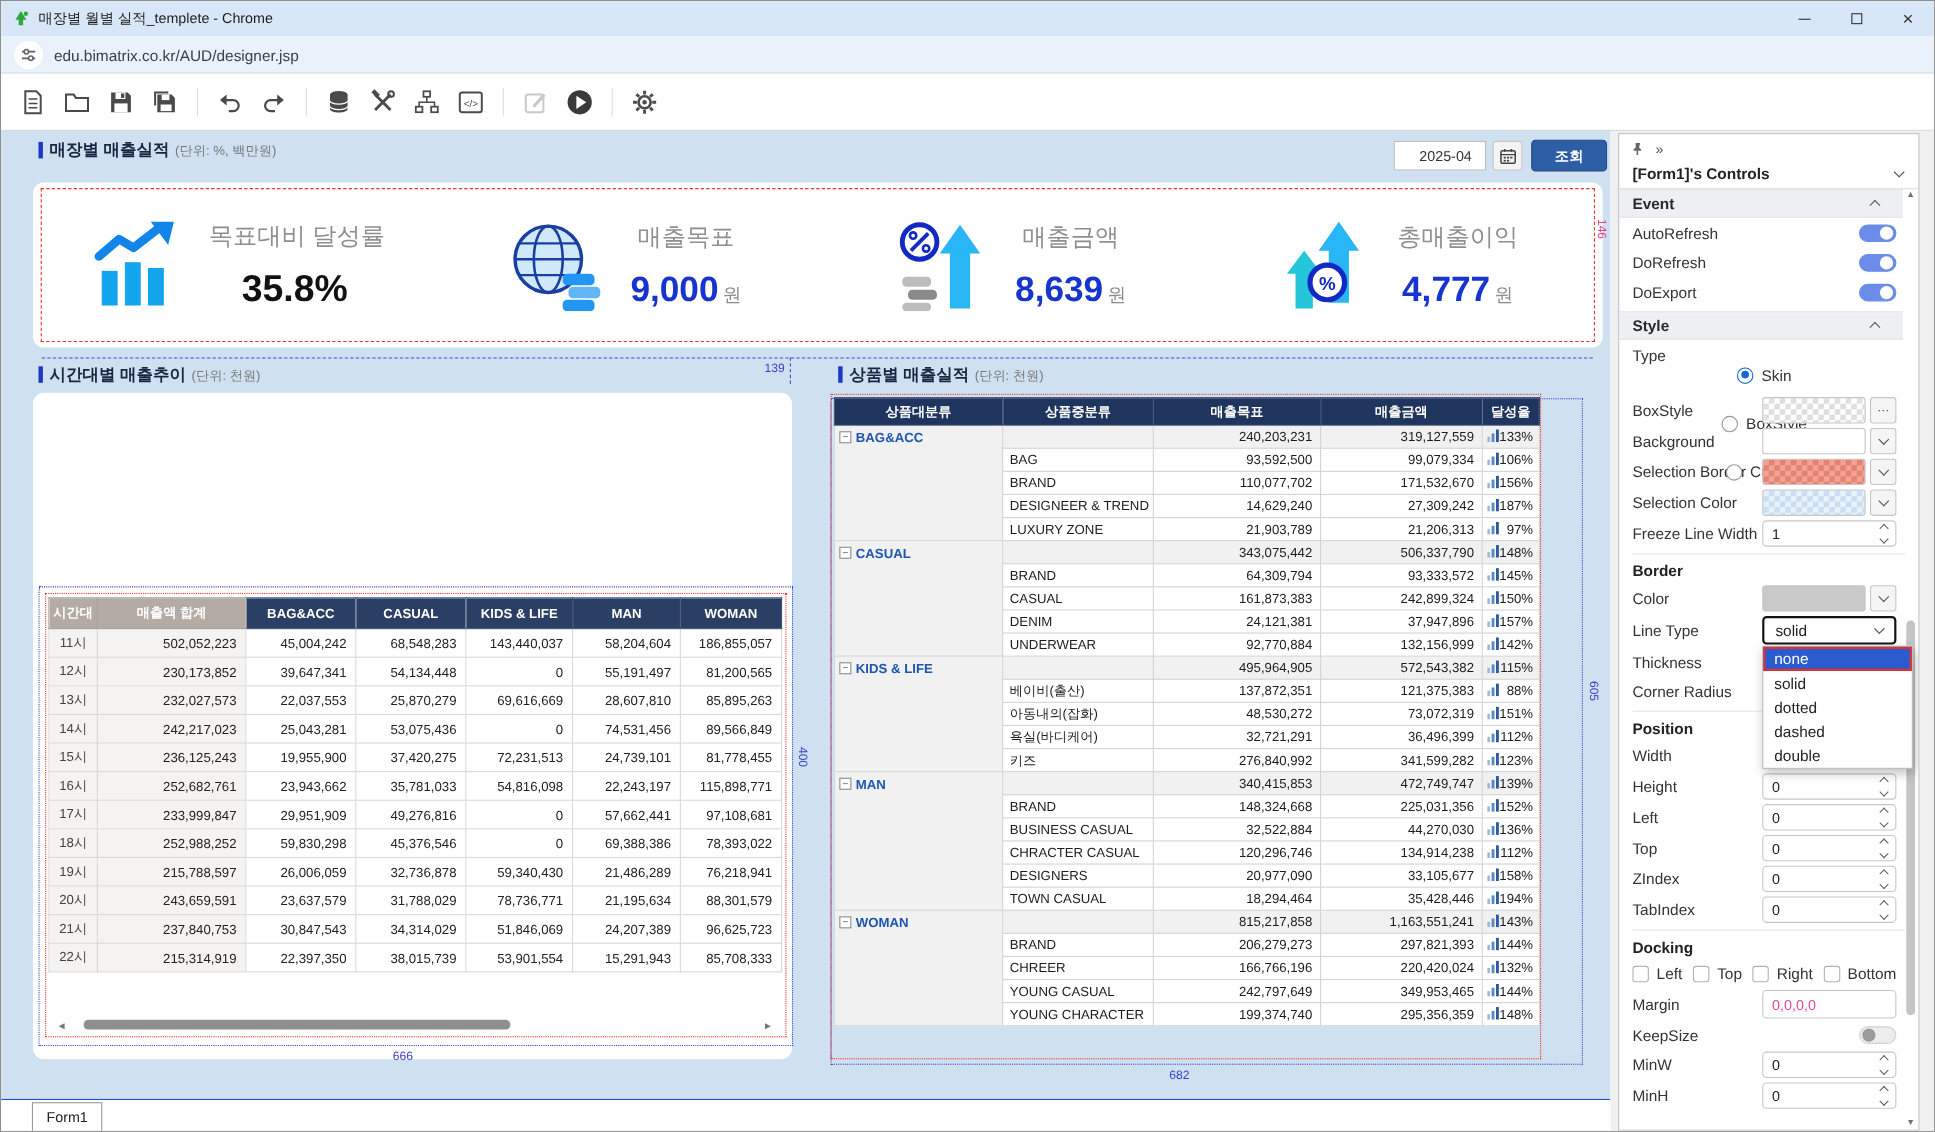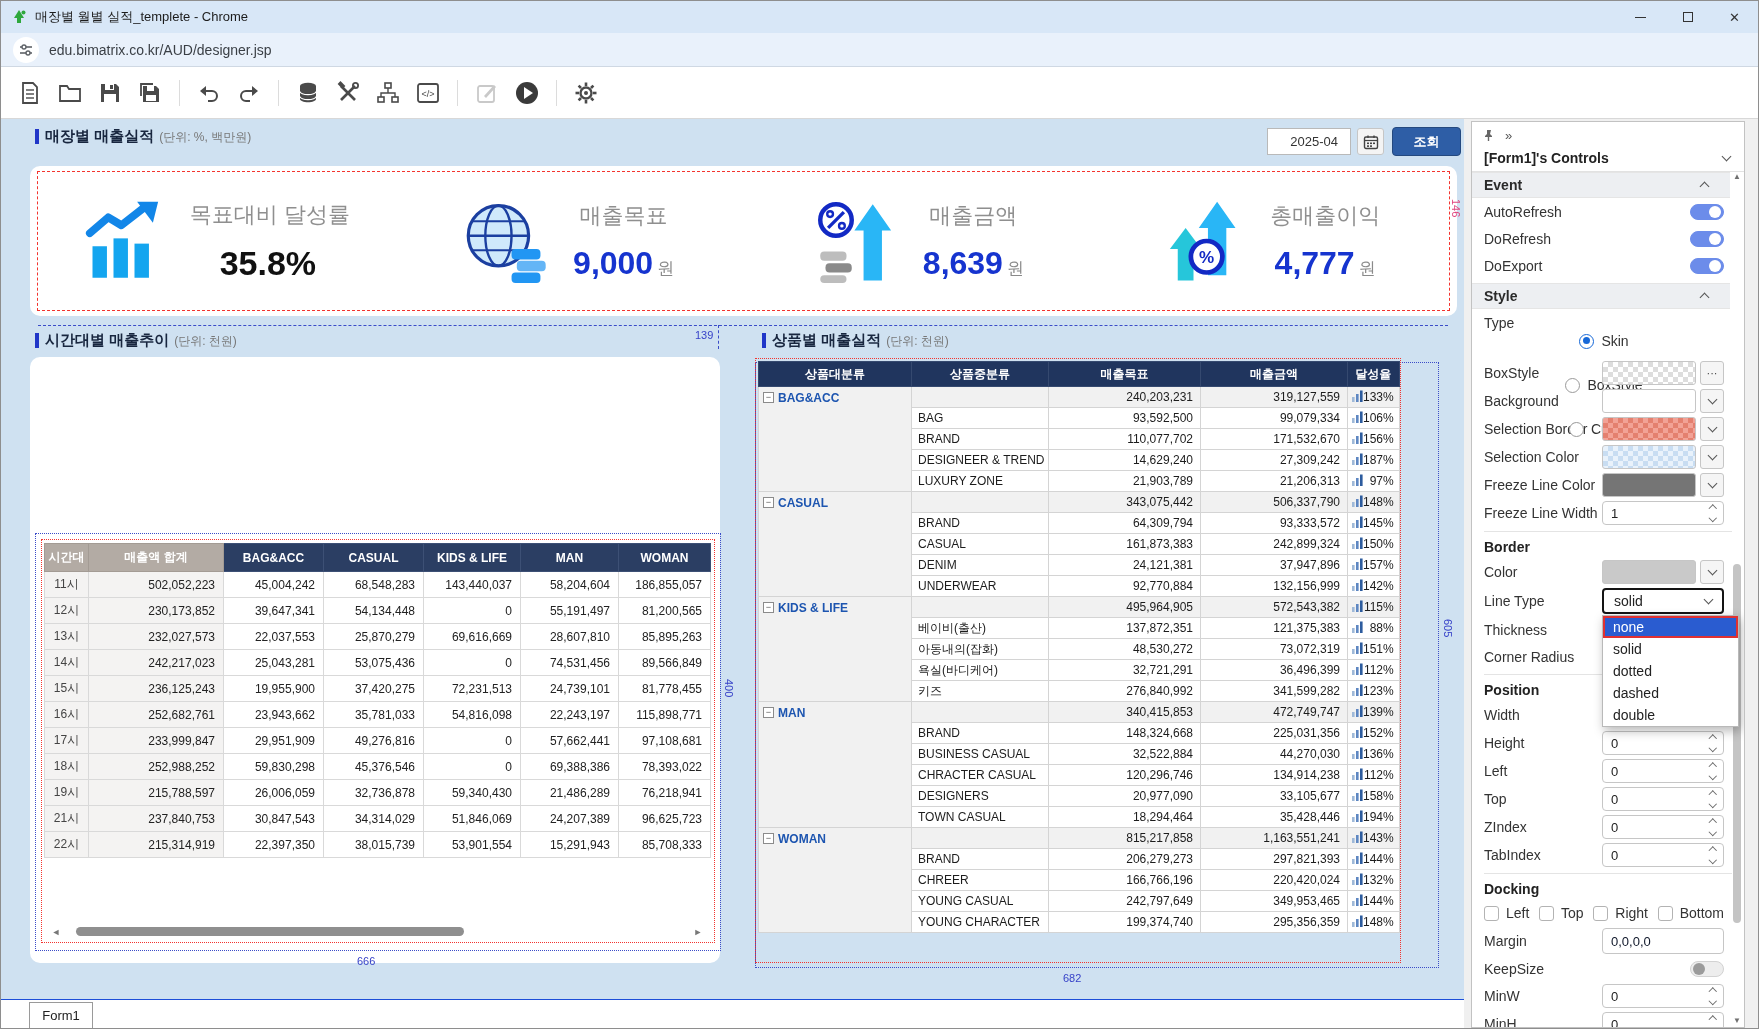--- a/index.html
+++ b/index.html
@@ -1039,15 +1039,6 @@
         <span class="plabel">Selection Color</span>
         <span class="ctrl">
             <span class="swatch checker lblue"></span>
-            <span class="mini-btn">
-              <span class="chev down"></span>
-            </span>
-          </span>
-      </div>
-      <div class="prow h28">
-        <span class="plabel">Freeze Line Color</span>
-        <span class="ctrl">
-            <span class="swatch" style="background:#757575;"></span>
             <span class="mini-btn">
               <span class="chev down"></span>
             </span>

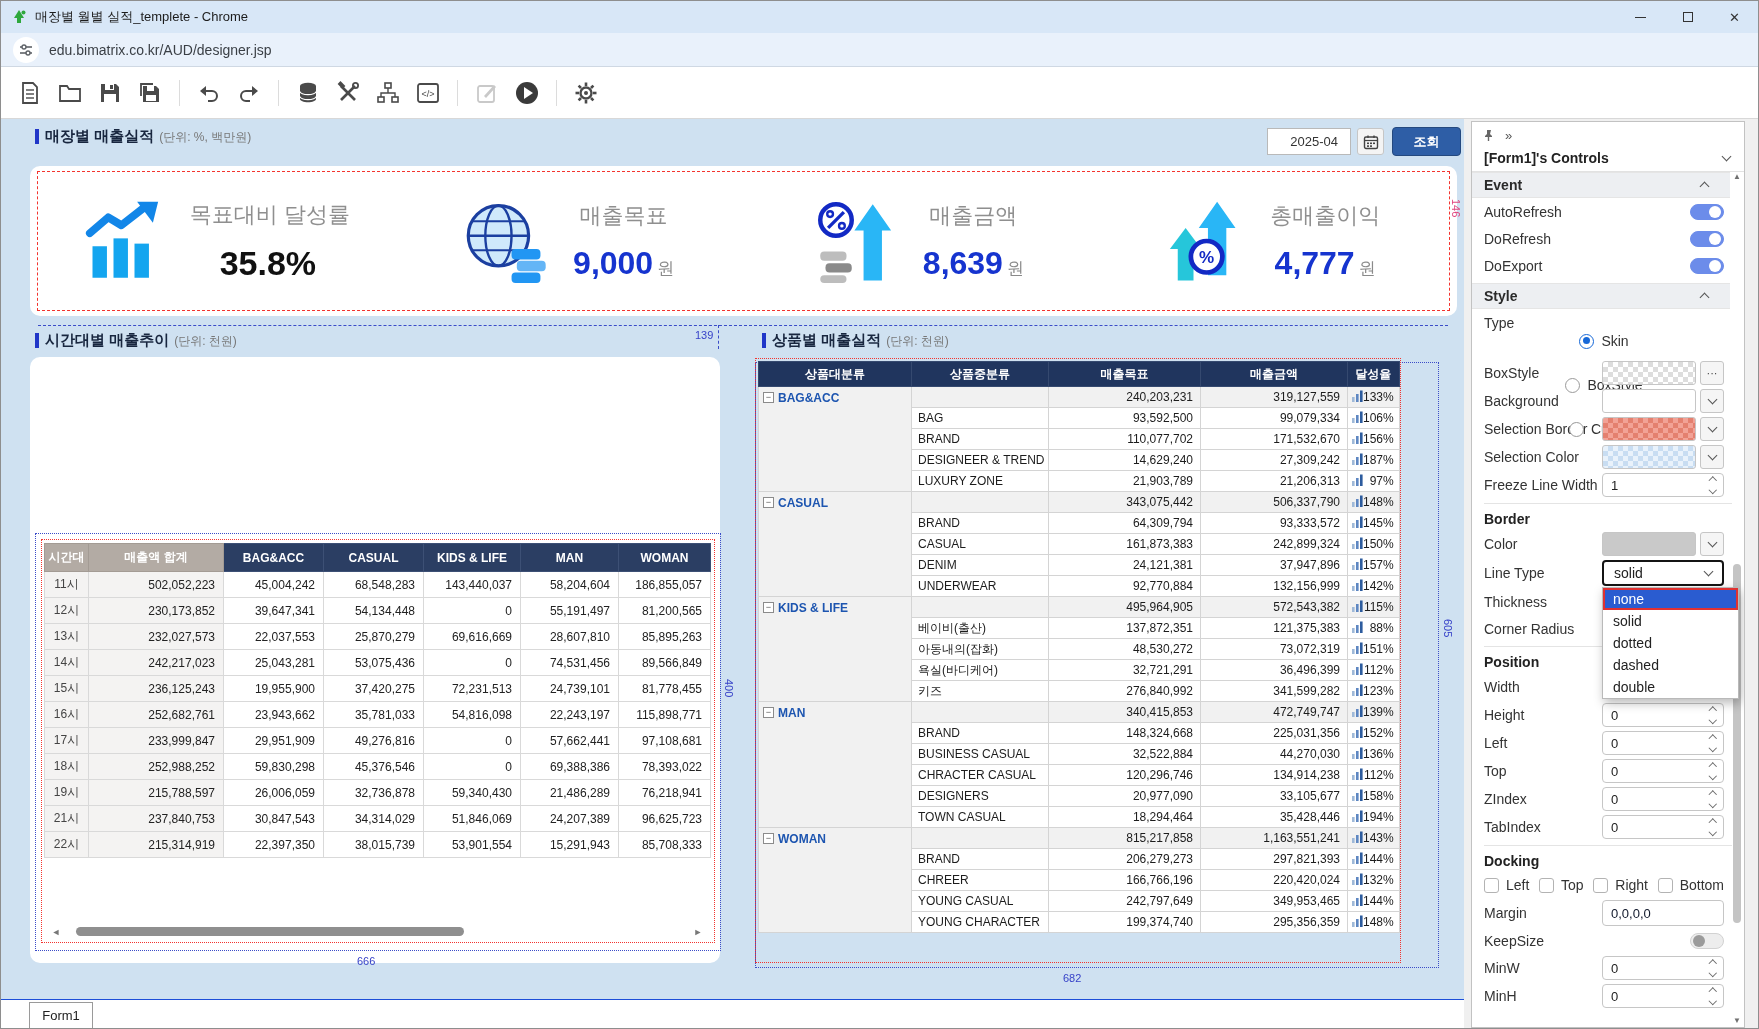--- a/index.html
+++ b/index.html
@@ -484,6 +484,15 @@
             <td class="cn">59,340,430</td>
             <td class="cn">21,486,289</td>
             <td class="cn">76,218,941</td>
+          </tr>
+          <tr>
+            <td class="c0">20시</td>
+            <td class="c1">243,659,591</td>
+            <td class="cn">23,637,579</td>
+            <td class="cn">31,788,029</td>
+            <td class="cn">78,736,771</td>
+            <td class="cn">21,195,634</td>
+            <td class="cn">88,301,579</td>
           </tr>
           <tr>
             <td class="c0">21시</td>

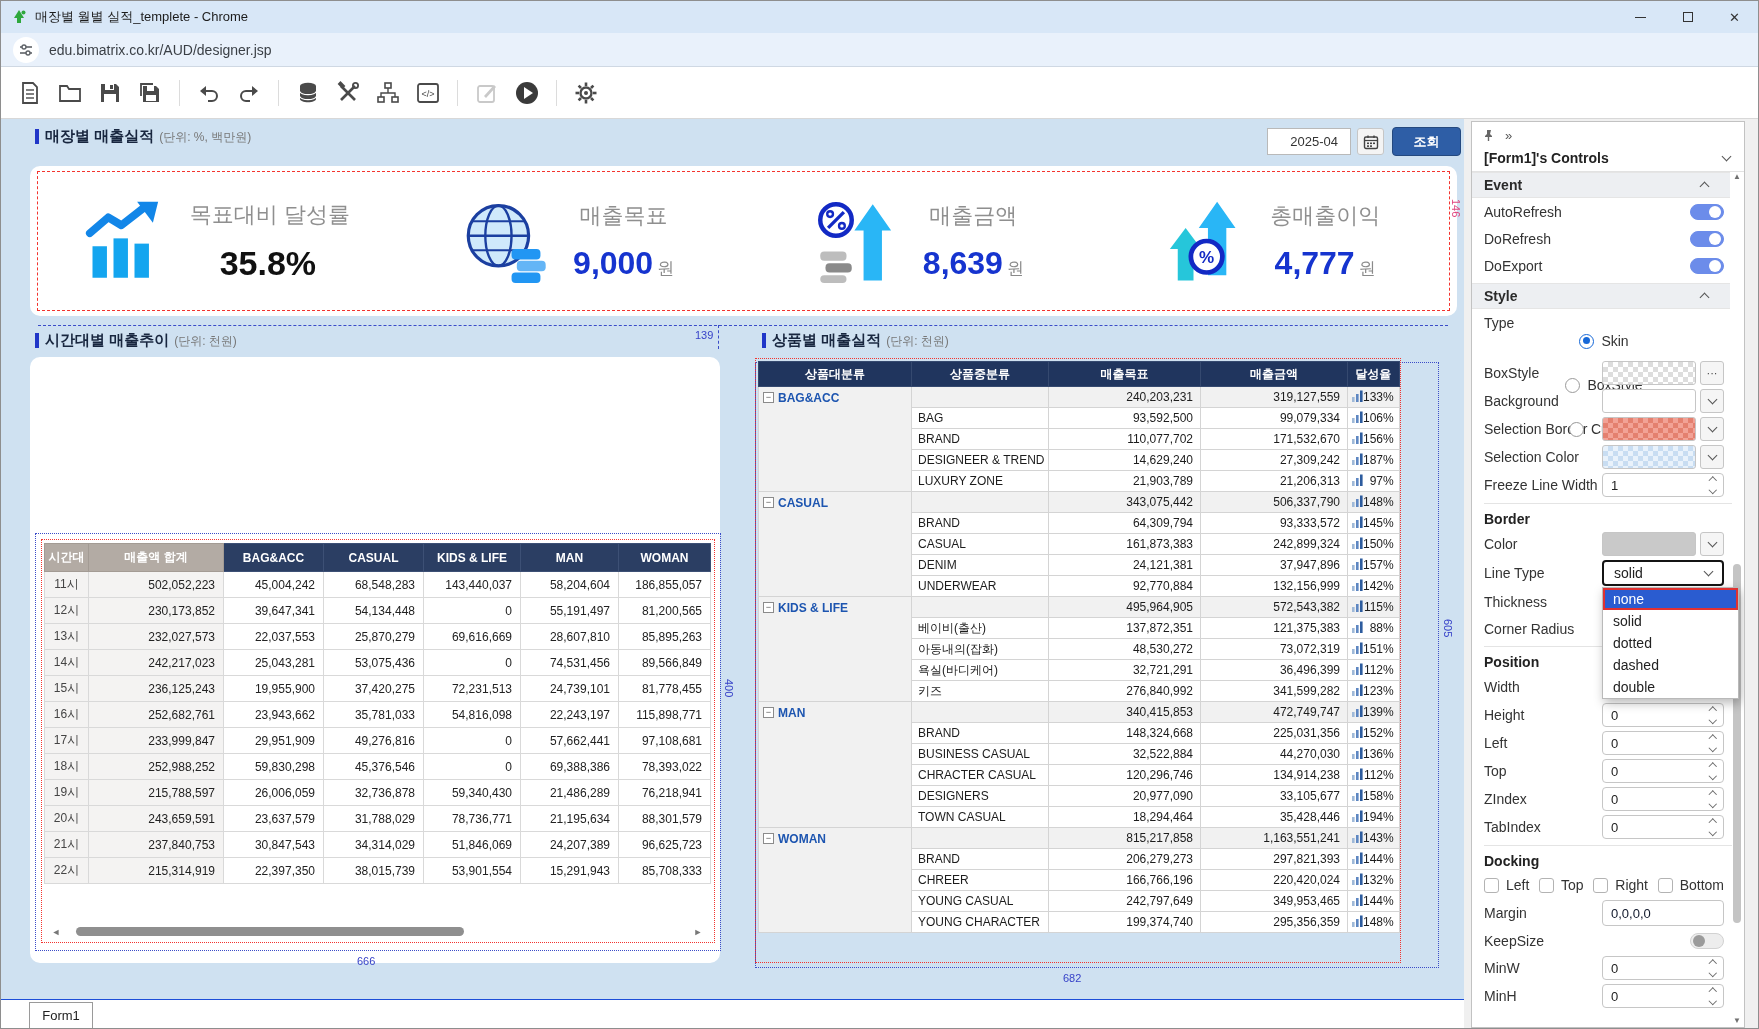--- a/index.html
+++ b/index.html
@@ -132,7 +132,7 @@
   .dd .opt.sel { background:#2a5cd0; color:#fff; outline:2px solid #e03131; outline-offset:-2px; }
   .cb { width:15px; height:15px; border:1px solid #b3b3b3; border-radius:3px; background:#fff; display:inline-block; }
   .cb-item { display:flex; align-items:center; gap:7px; font-size:14px; color:#333; }
-  .txt-input { flex:1; height:26px; border:1px solid #c6c6c6; border-radius:4px; background:#fff; display:flex; align-items:center; padding-left:8px; font-size:13px; color:#0f172a; }
+  .txt-input { flex:1; height:26px; border:1px solid #c6c6c6; border-radius:4px; background:#fff; display:flex; align-items:center; padding-left:8px; font-size:13px; color:#ec4899; }
   .pscroll { position:absolute; top:50px; right:1px; width:12px; bottom:2px; }
   .ps-arrow { position:absolute; left:1px; width:10px; text-align:center; font-size:8px; color:#707070; }
   .ps-thumb { position:absolute; left:2px; top:46%; width:8px; height:42%; background:#c4c4c4; border-radius:4px; }

